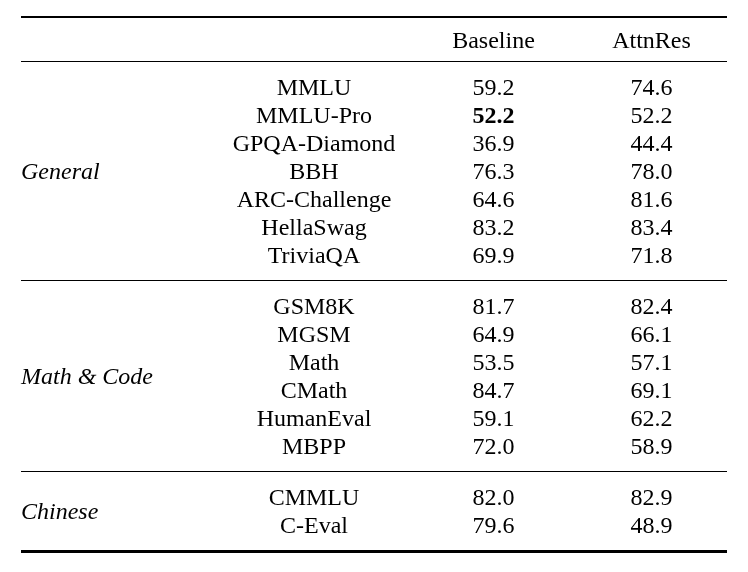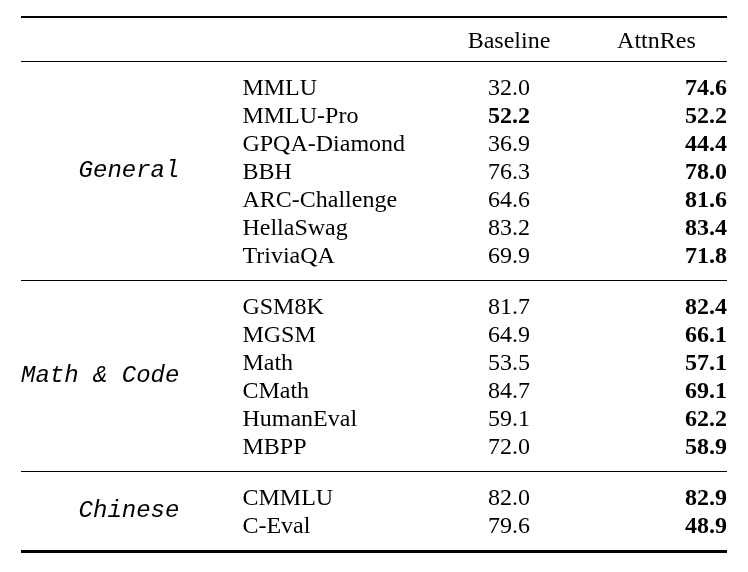--- a/index.html
+++ b/index.html
@@ -62,7 +62,7 @@
     font-family: Liberation Mono, monospace;
   }
   td.bench {
-    text-align: left;
+    text-align: center;
     padding-left: 32px;
   }
   td.val {

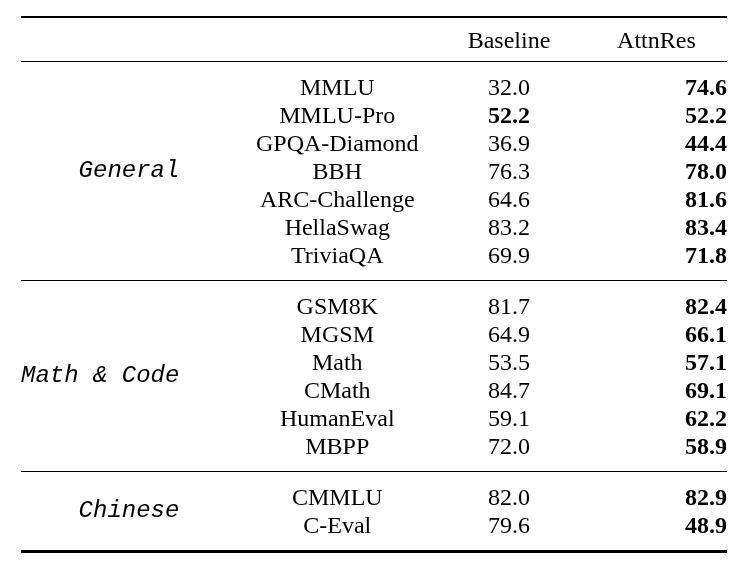--- a/index.html
+++ b/index.html
@@ -102,7 +102,7 @@
       <tr class="rf">
         <td class="group" rowspan="7">General</td>
         <td class="cell bench">MMLU</td>
-        <td class="cell val">32.0</td>
+        <td class="cell val">59.2</td>
         <td class="cell val attn">74.6</td>
       </tr>
       <tr>

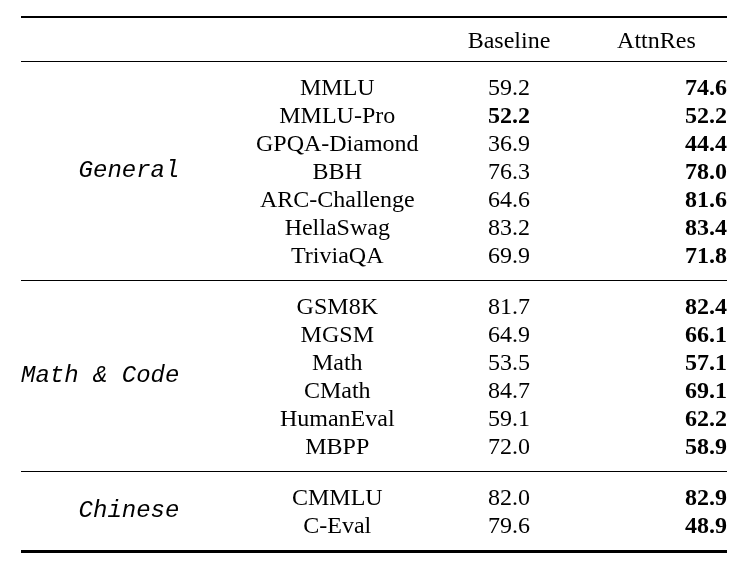--- a/index.html
+++ b/index.html
@@ -69,8 +69,7 @@
     text-align: center;
   }
   td.attn {
-    font-weight: bold;
-    text-align: right;
+    font-weight: normal;
   }
   td.b {
     font-weight: bold;

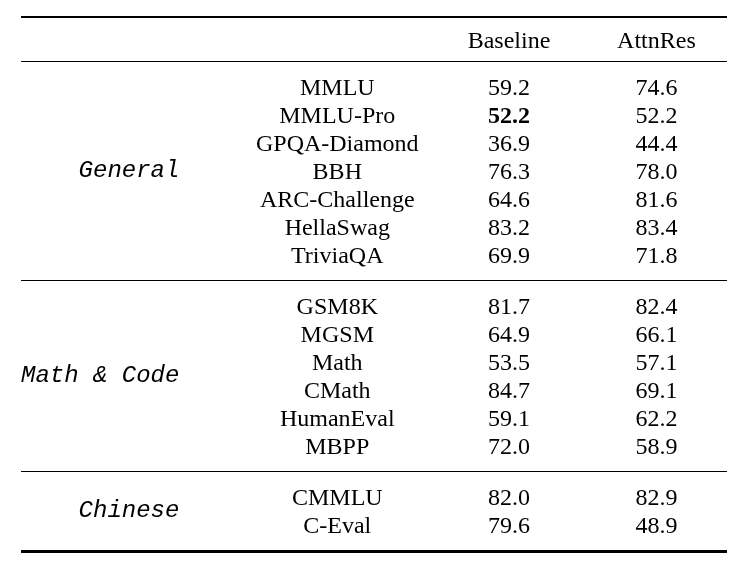--- a/index.html
+++ b/index.html
@@ -55,11 +55,10 @@
   }
   td.group {
     font-style: italic;
-    text-align: right;
+    text-align: left;
     padding-right: 31px;
     vertical-align: middle;
     line-height: 1.1;
-    font-family: Liberation Mono, monospace;
   }
   td.bench {
     text-align: center;

